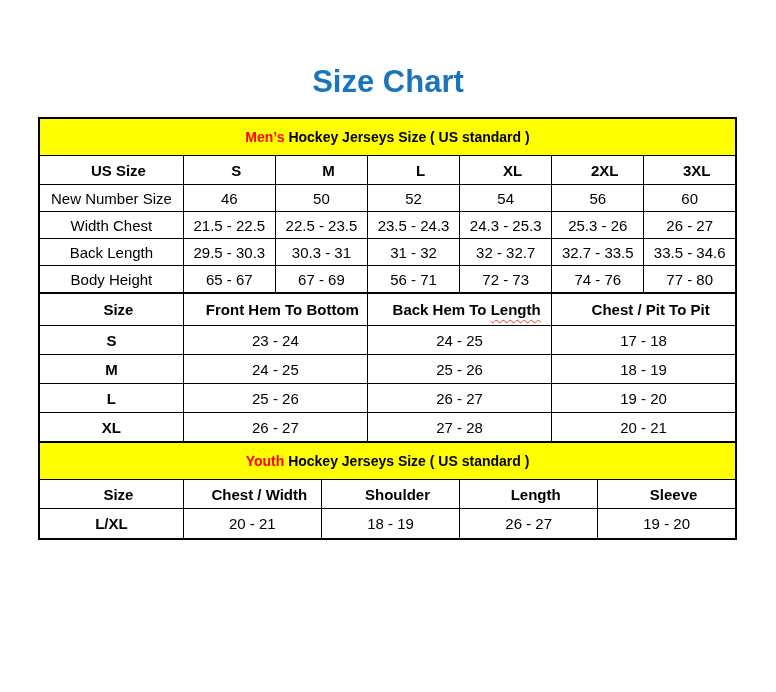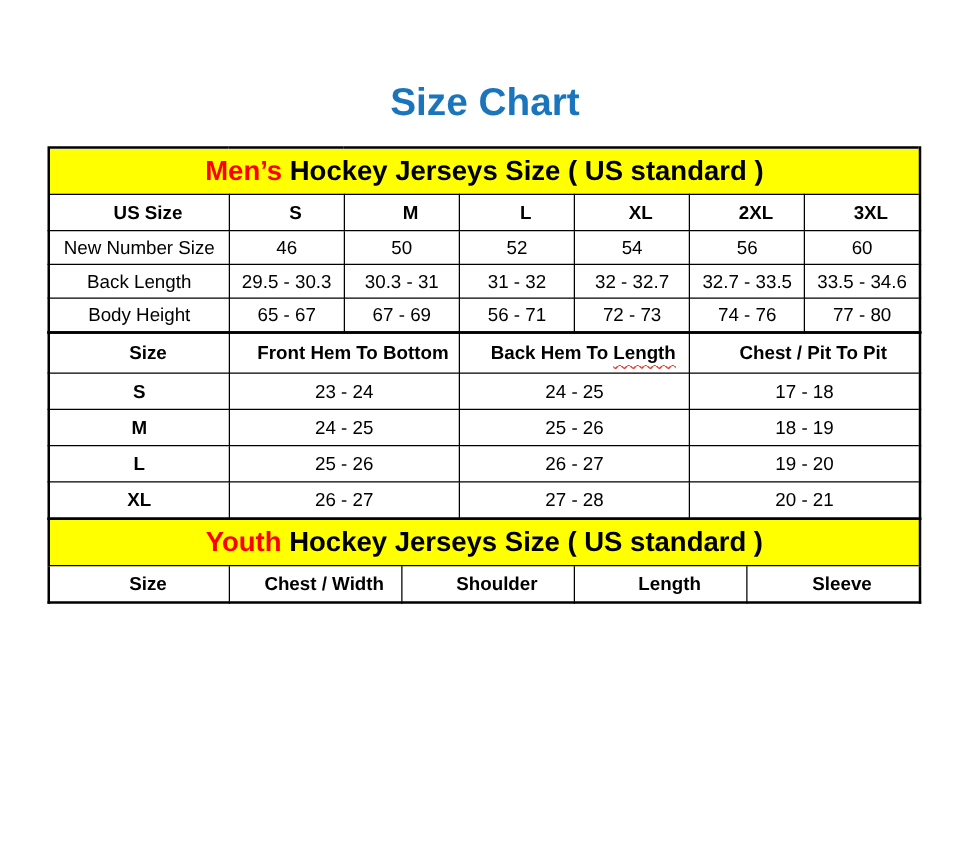--- a/index.html
+++ b/index.html
@@ -52,7 +52,7 @@
   tr.band-row td {
     background: #ffff00;
     font-weight: bold;
-    font-size: 22px;
+    font-size: 14px;
     height: 32px;
     border-left: 2px solid #000;
     border-right: 2px solid #000;

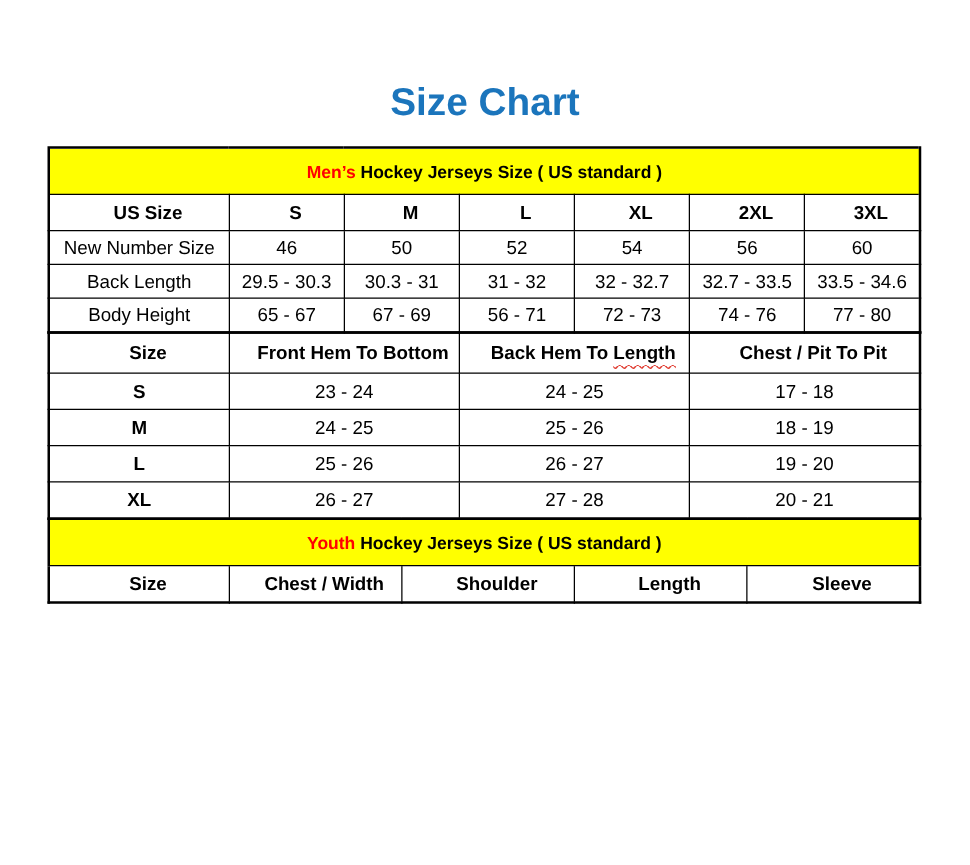--- a/index.html
+++ b/index.html
@@ -113,6 +113,15 @@
             <td>60</td>
           </tr>
           <tr class="data-row">
+            <td>Width Chest</td>
+            <td>21.5 - 22.5</td>
+            <td>22.5 - 23.5</td>
+            <td>23.5 - 24.3</td>
+            <td>24.3 - 25.3</td>
+            <td>25.3 - 26</td>
+            <td>26 - 27</td>
+          </tr>
+          <tr class="data-row">
             <td>Back Length</td>
             <td>29.5 - 30.3</td>
             <td>30.3 - 31</td>

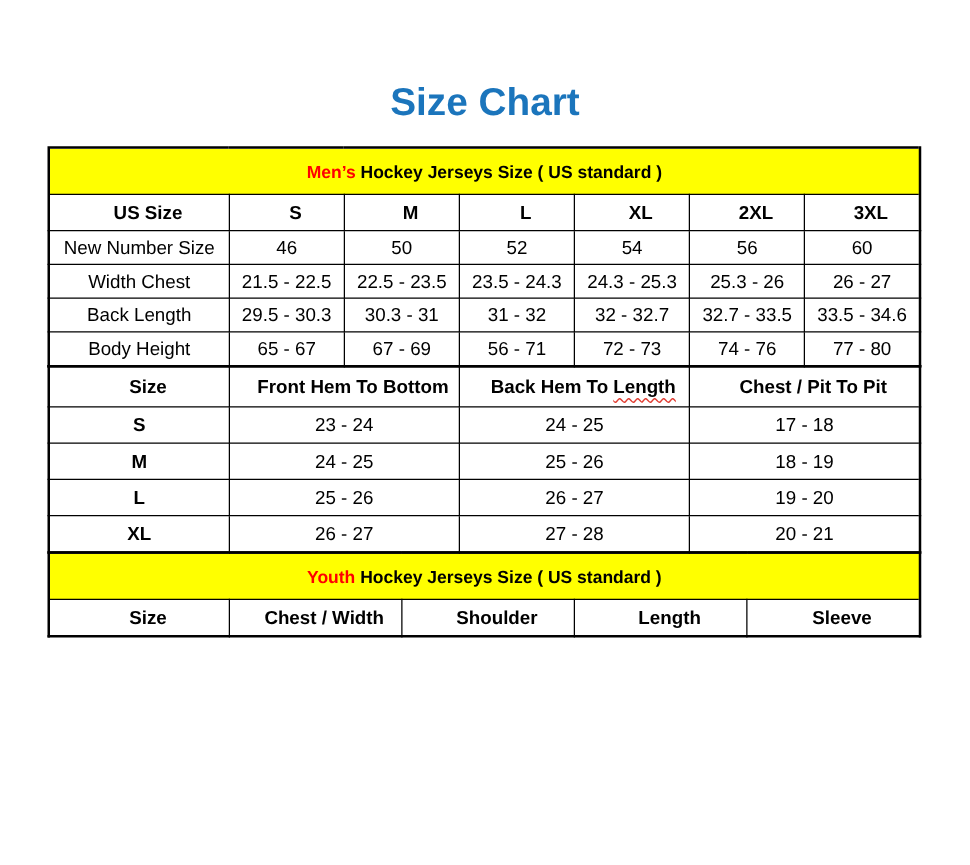--- a/index.html
+++ b/index.html
@@ -200,6 +200,13 @@
             <th>Length</th>
             <th>Sleeve</th>
           </tr>
+          <tr class="data-row">
+            <td class="bold">L/XL</td>
+            <td>20 - 21</td>
+            <td>18 - 19</td>
+            <td>26 - 27</td>
+            <td>19 - 20</td>
+          </tr>
         </tbody>
       </table>
     </div>

